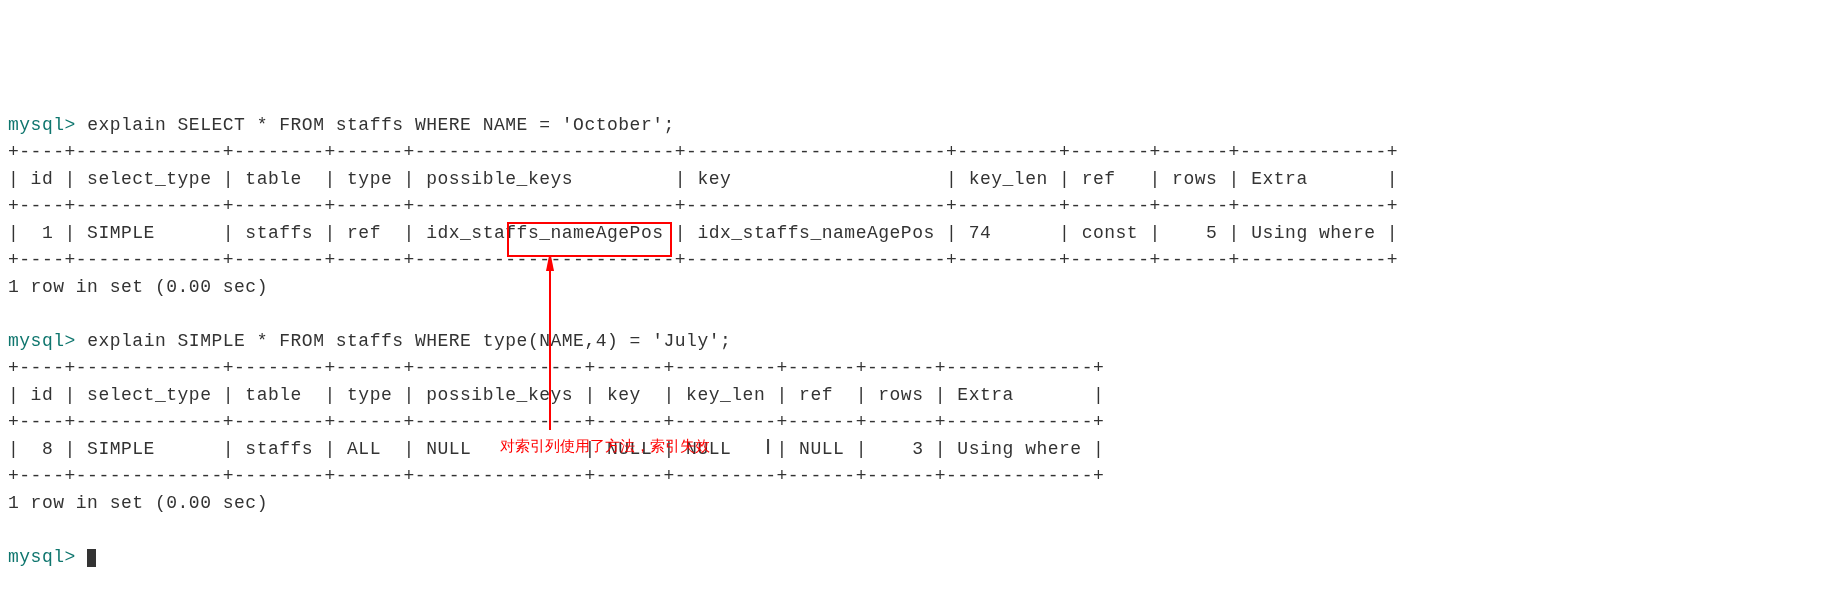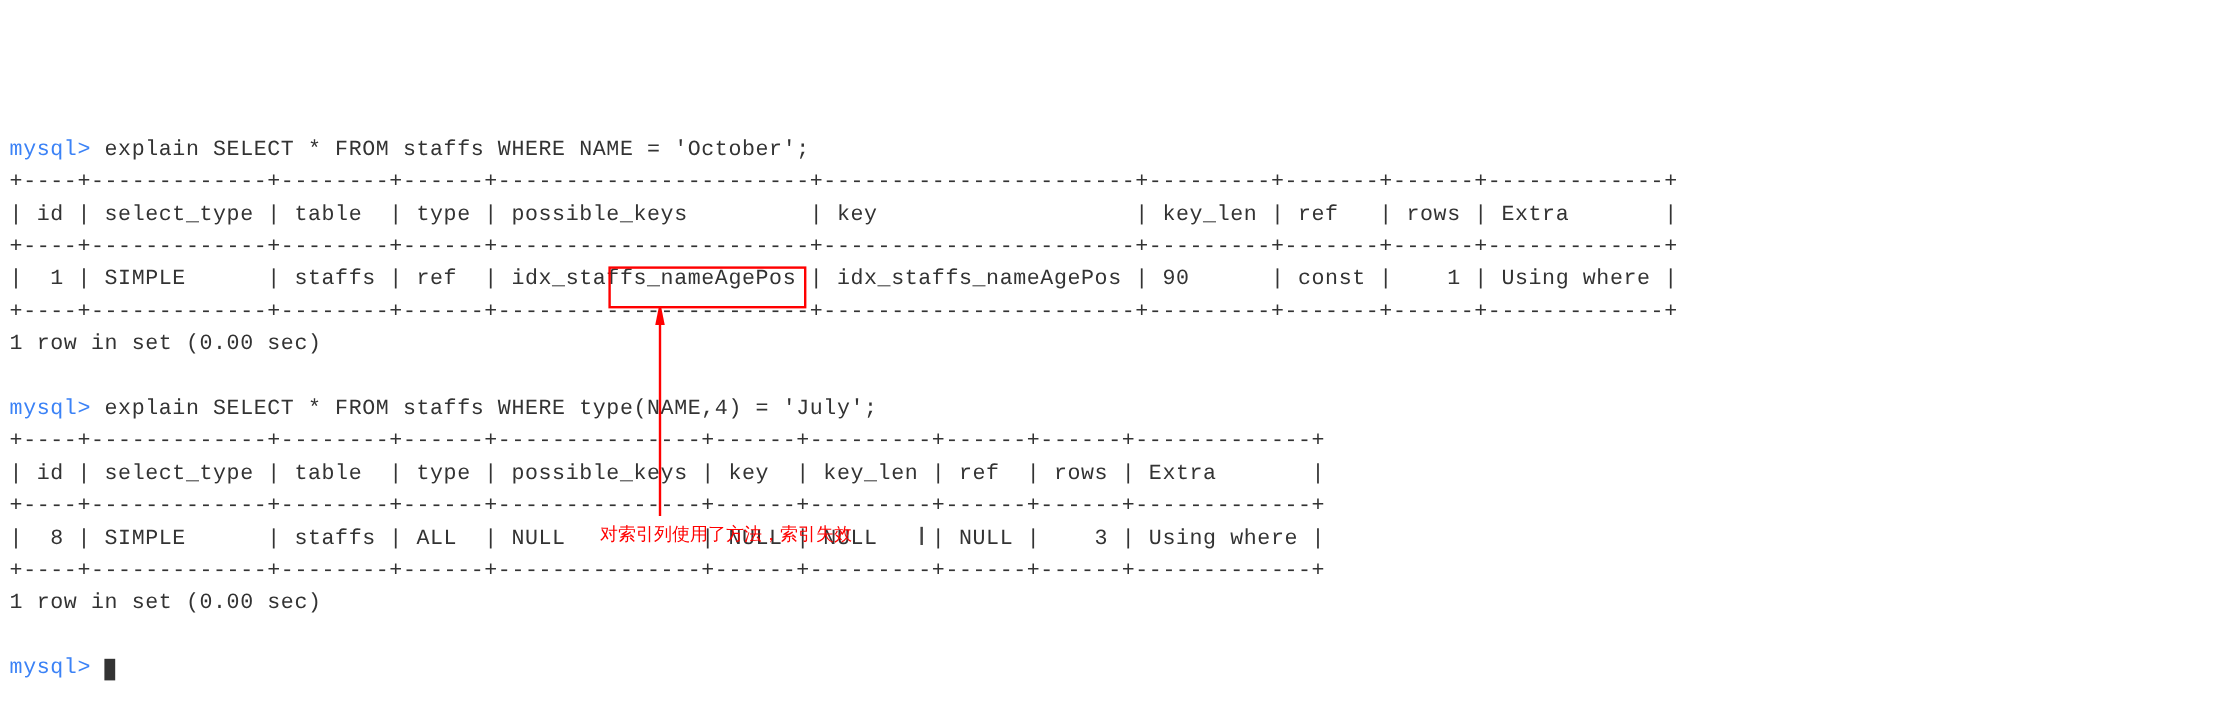--- a/index.html
+++ b/index.html
@@ -16,7 +16,7 @@
       width: 1847px;
       box-sizing: border-box;
     }
-    .prompt { color: #3b82f6; }
+    .prompt { color: #0f766e; }
     .cursor {
       display: inline-block;
       width: 9px;

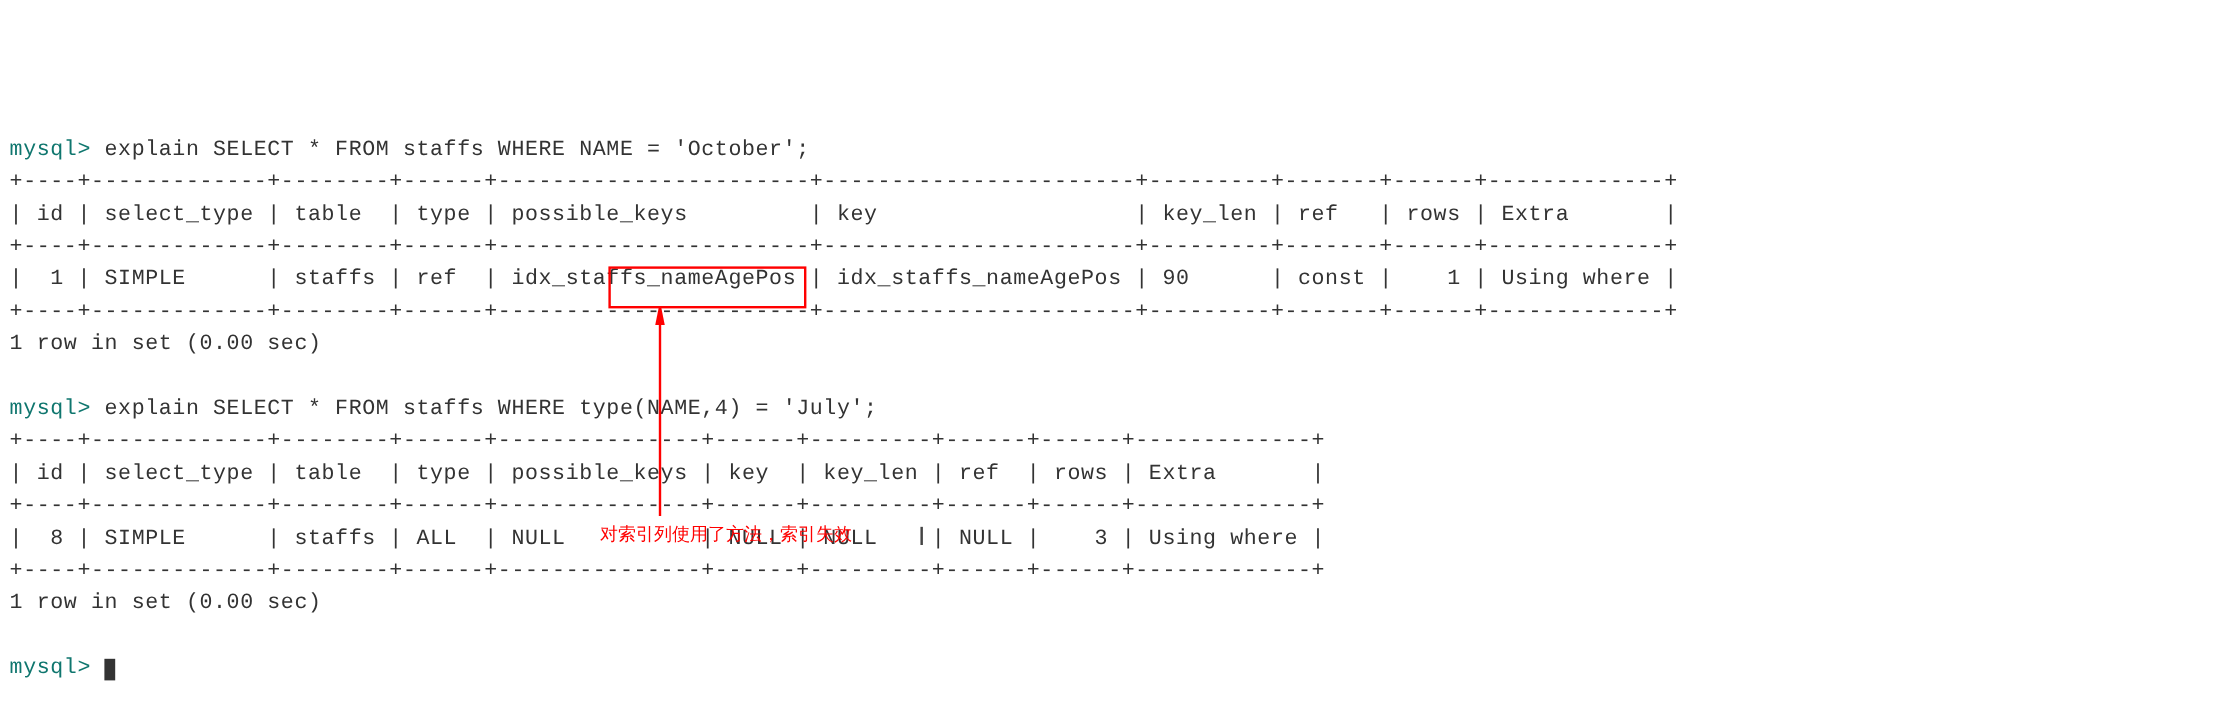--- a/index.html
+++ b/index.html
@@ -59,7 +59,7 @@
 <span>+----+-------------+--------+------+-----------------------+-----------------------+---------+-------+------+-------------+</span>
 <span>| id | select_type | table  | type | possible_keys         | key                   | key_len | ref   | rows | Extra       |</span>
 <span>+----+-------------+--------+------+-----------------------+-----------------------+---------+-------+------+-------------+</span>
-<span>|  1 | SIMPLE      | staffs | ref  | idx_staffs_nameAgePos | idx_staffs_nameAgePos | 90      | const |    1 | Using where |</span>
+<span>|  1 | SIMPLE      | staffs | ref  | idx_staffs_nameAgePos | idx_staffs_nameAgePos | 74      | const |    5 | Using where |</span>
 <span>+----+-------------+--------+------+-----------------------+-----------------------+---------+-------+------+-------------+</span>
 <span>1 row in set (0.00 sec)</span>
 

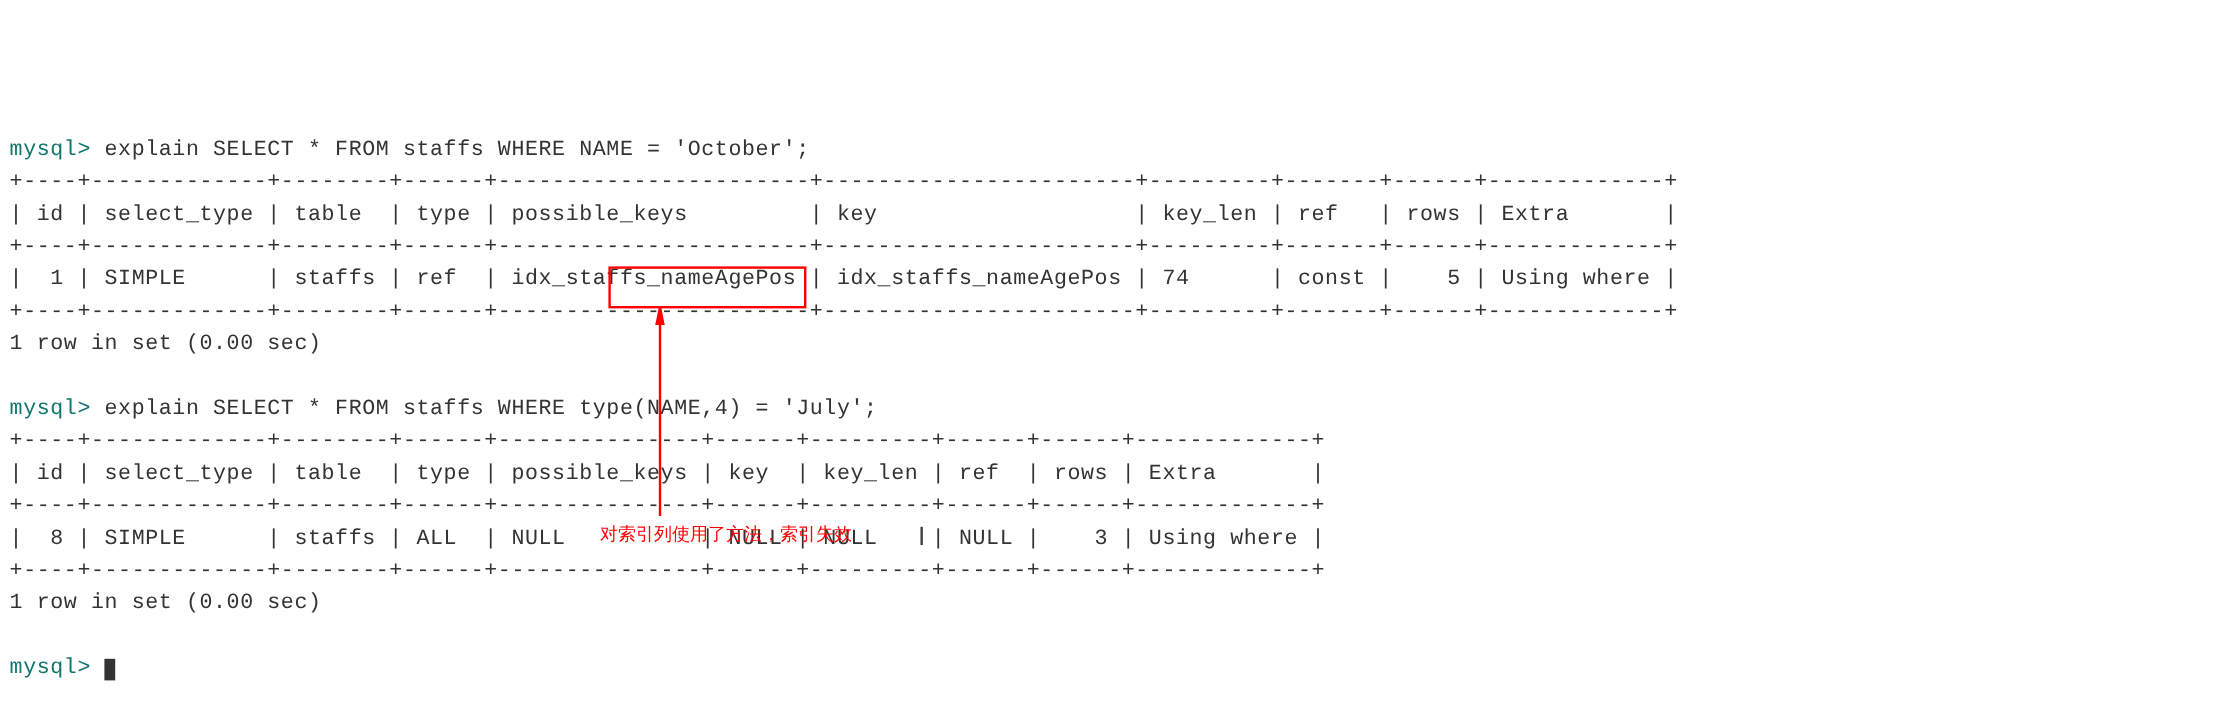--- a/index.html
+++ b/index.html
@@ -63,7 +63,7 @@
 <span>+----+-------------+--------+------+-----------------------+-----------------------+---------+-------+------+-------------+</span>
 <span>1 row in set (0.00 sec)</span>
 
-<span class="prompt">mysql&gt; </span><span>explain SELECT * FROM staffs WHERE </span><span>type(NAME,4)</span><span> = 'July';</span>
+<span class="prompt">mysql&gt; </span><span>explain SIMPLE * FROM staffs WHERE </span><span>type(NAME,4)</span><span> = 'July';</span>
 <span>+----+-------------+--------+------+---------------+------+---------+------+------+-------------+</span>
 <span>| id | select_type | table  | type | possible_keys | key  | key_len | ref  | rows | Extra       |</span>
 <span>+----+-------------+--------+------+---------------+------+---------+------+------+-------------+</span>

